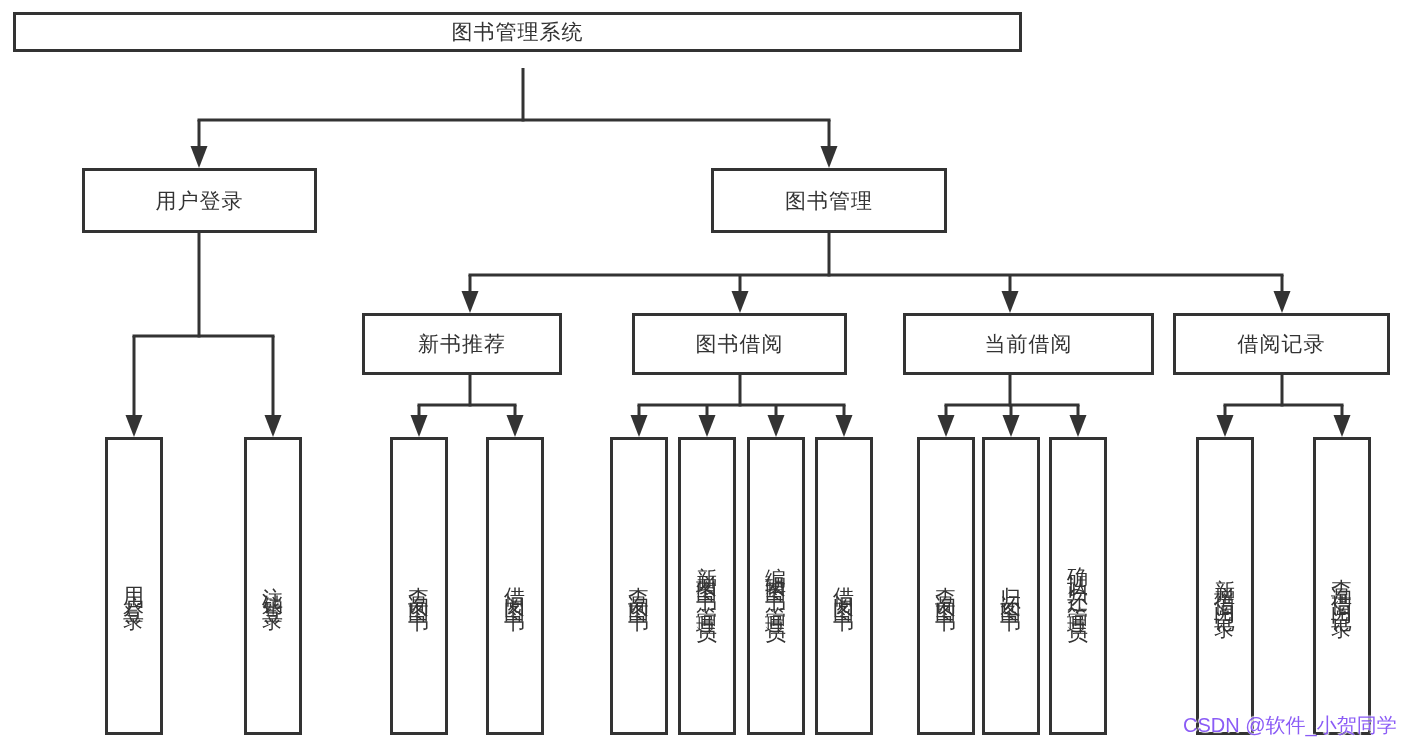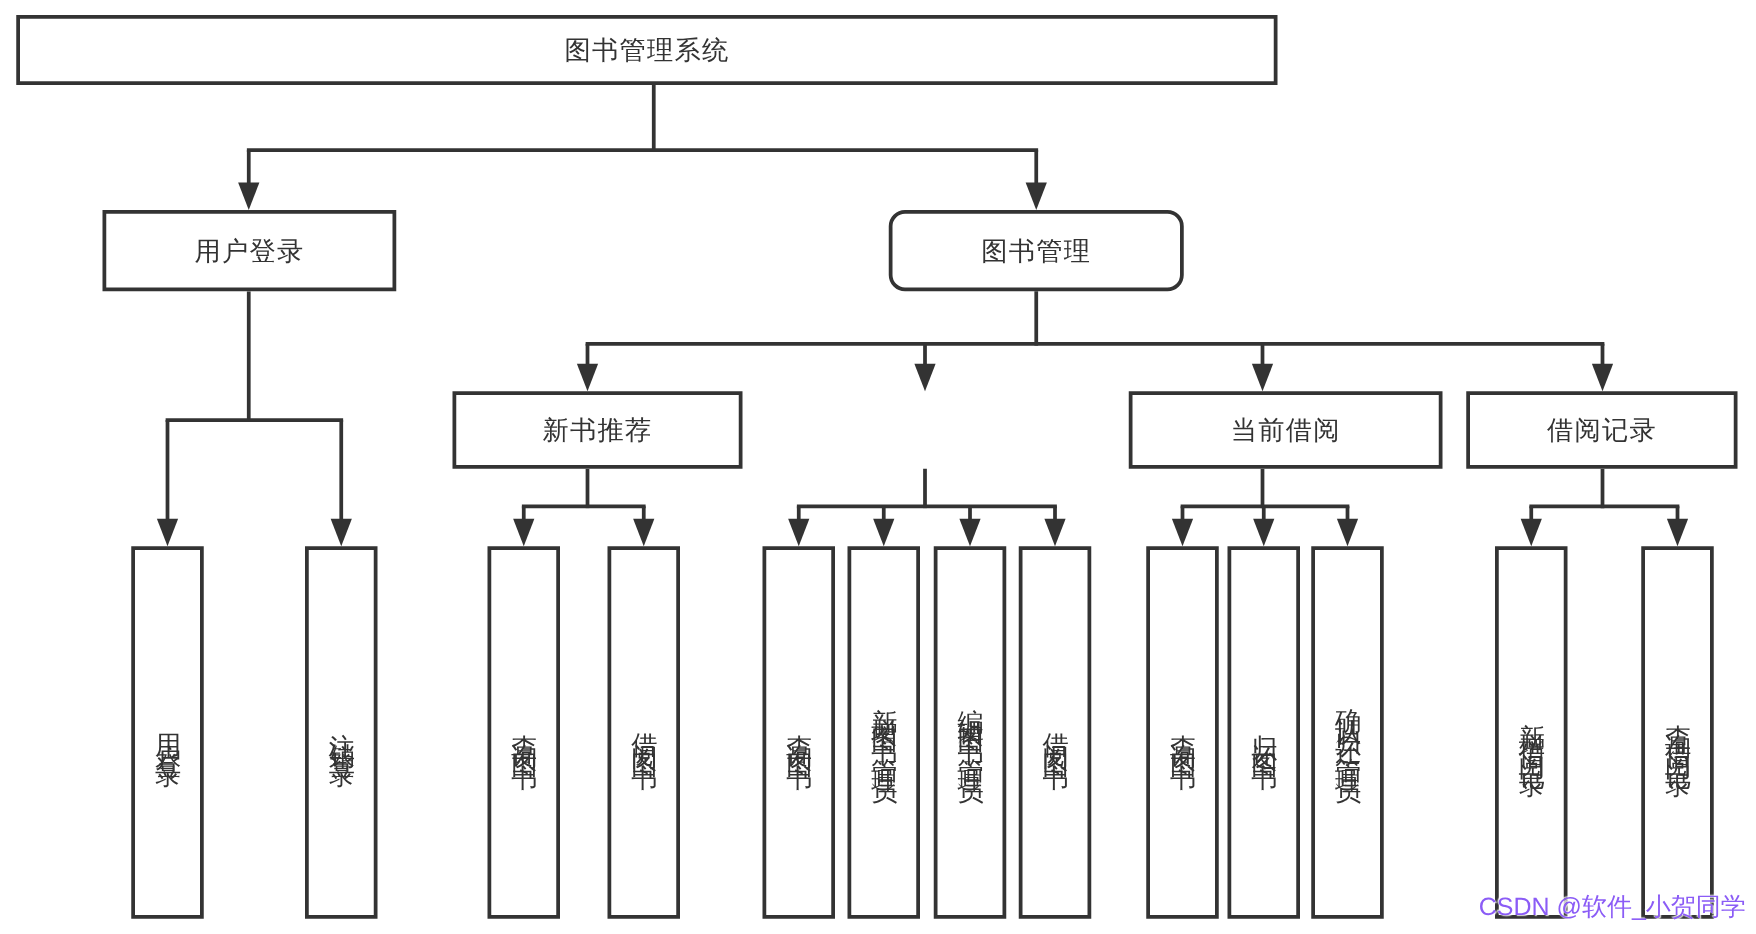--- a/index.html
+++ b/index.html
@@ -137,7 +137,7 @@
     <polygon class="head" points="1333.5,415 1350.5,415 1342,437"></polygon>
   </svg>
 
-  <div class="node" style="left:13px; top:12px; width:1009px; height:56px;">
+  <div class="node" style="left:13px; top:12px; width:1009px; height:40px;">
     <span>图书管理系统</span>
   </div>
 

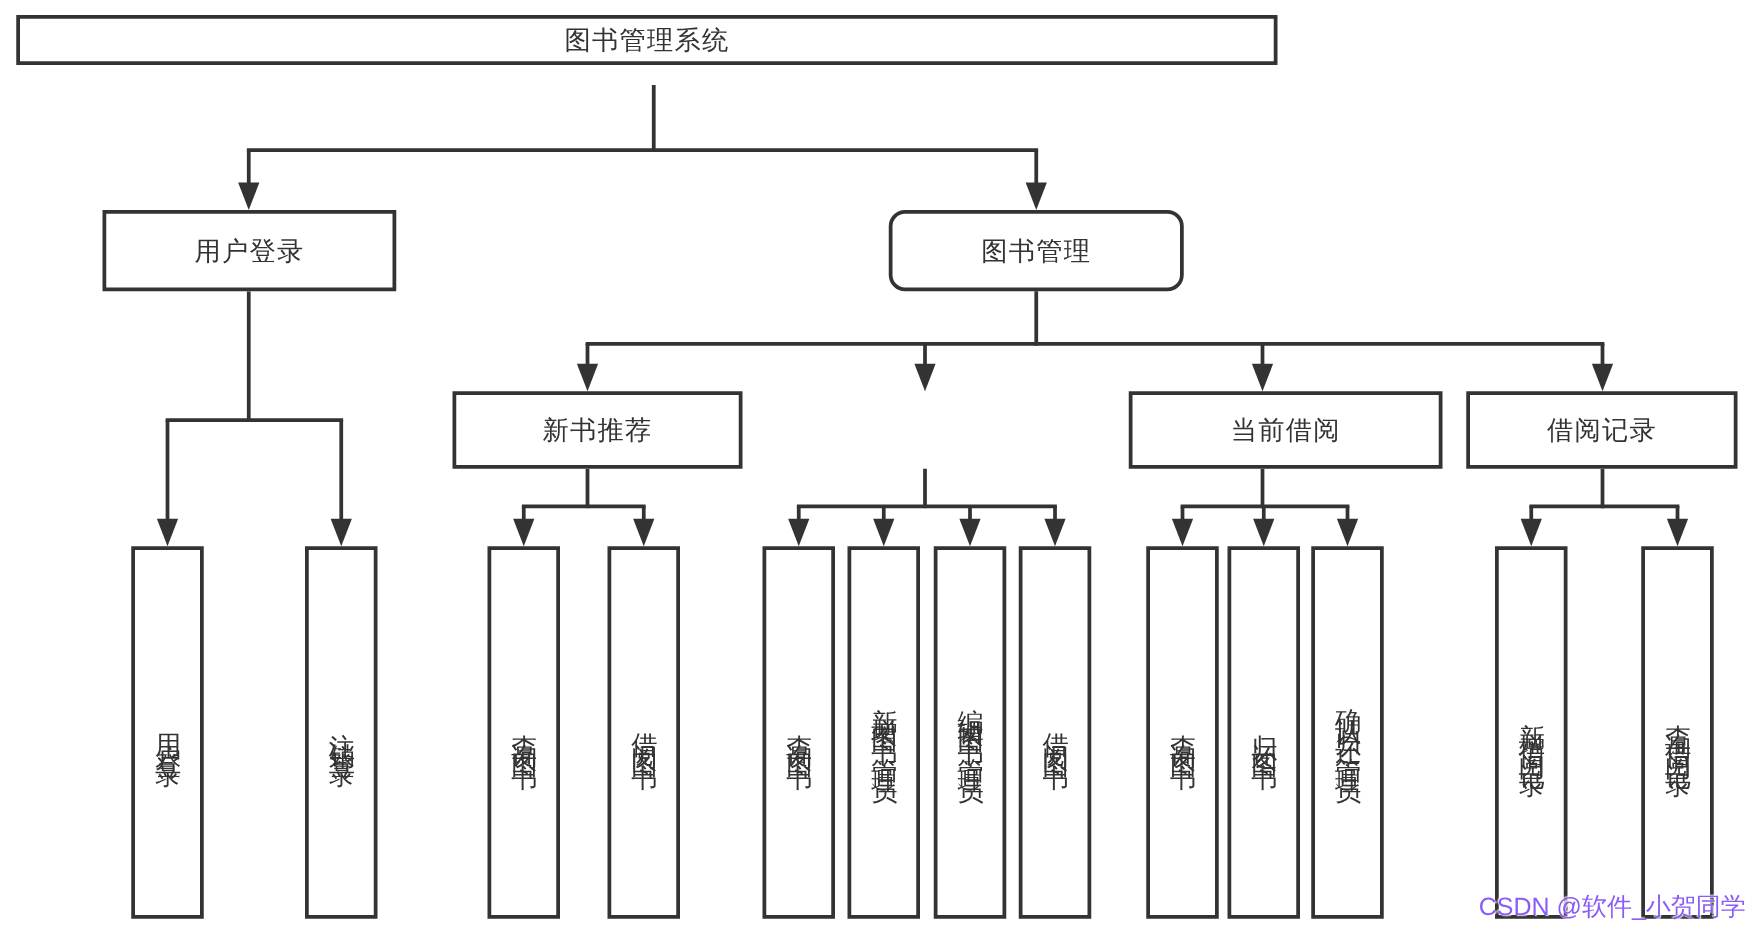--- a/index.html
+++ b/index.html
@@ -144,7 +144,7 @@
   <div class="node" style="left:82px; top:168px; width:235px; height:65px;">
     <span>用户登录</span>
   </div>
-  <div class="node" style="left:711px; top:168px; width:236px; height:65px;border-radius:13px;">
+  <div class="node" style="left:711px; top:168px; width:236px; height:65px;">
     <span>图书管理</span>
   </div>
 

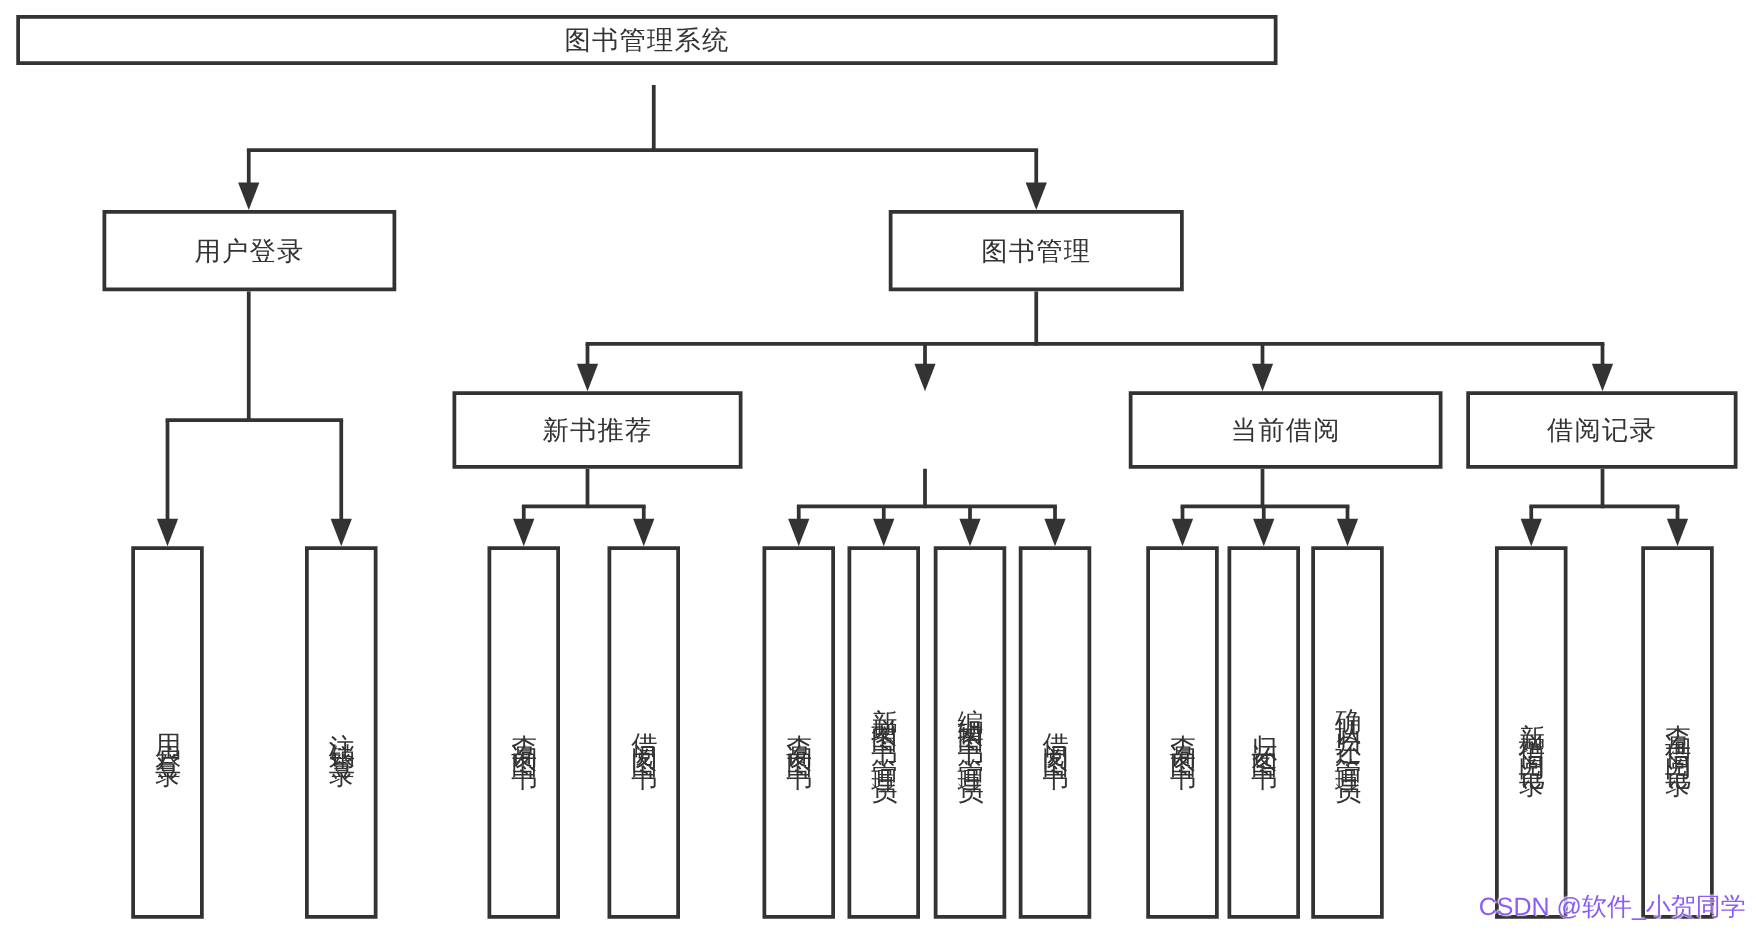--- a/index.html
+++ b/index.html
@@ -148,7 +148,7 @@
     <span>图书管理</span>
   </div>
 
-  <div class="node" style="left:362px; top:313px; width:232px; height:62px;">
+  <div class="node" style="left:362px; top:313px; width:200px; height:62px;">
     <span>新书推荐</span>
   </div>
   <div class="node" style="left:903px; top:313px; width:251px; height:62px;">

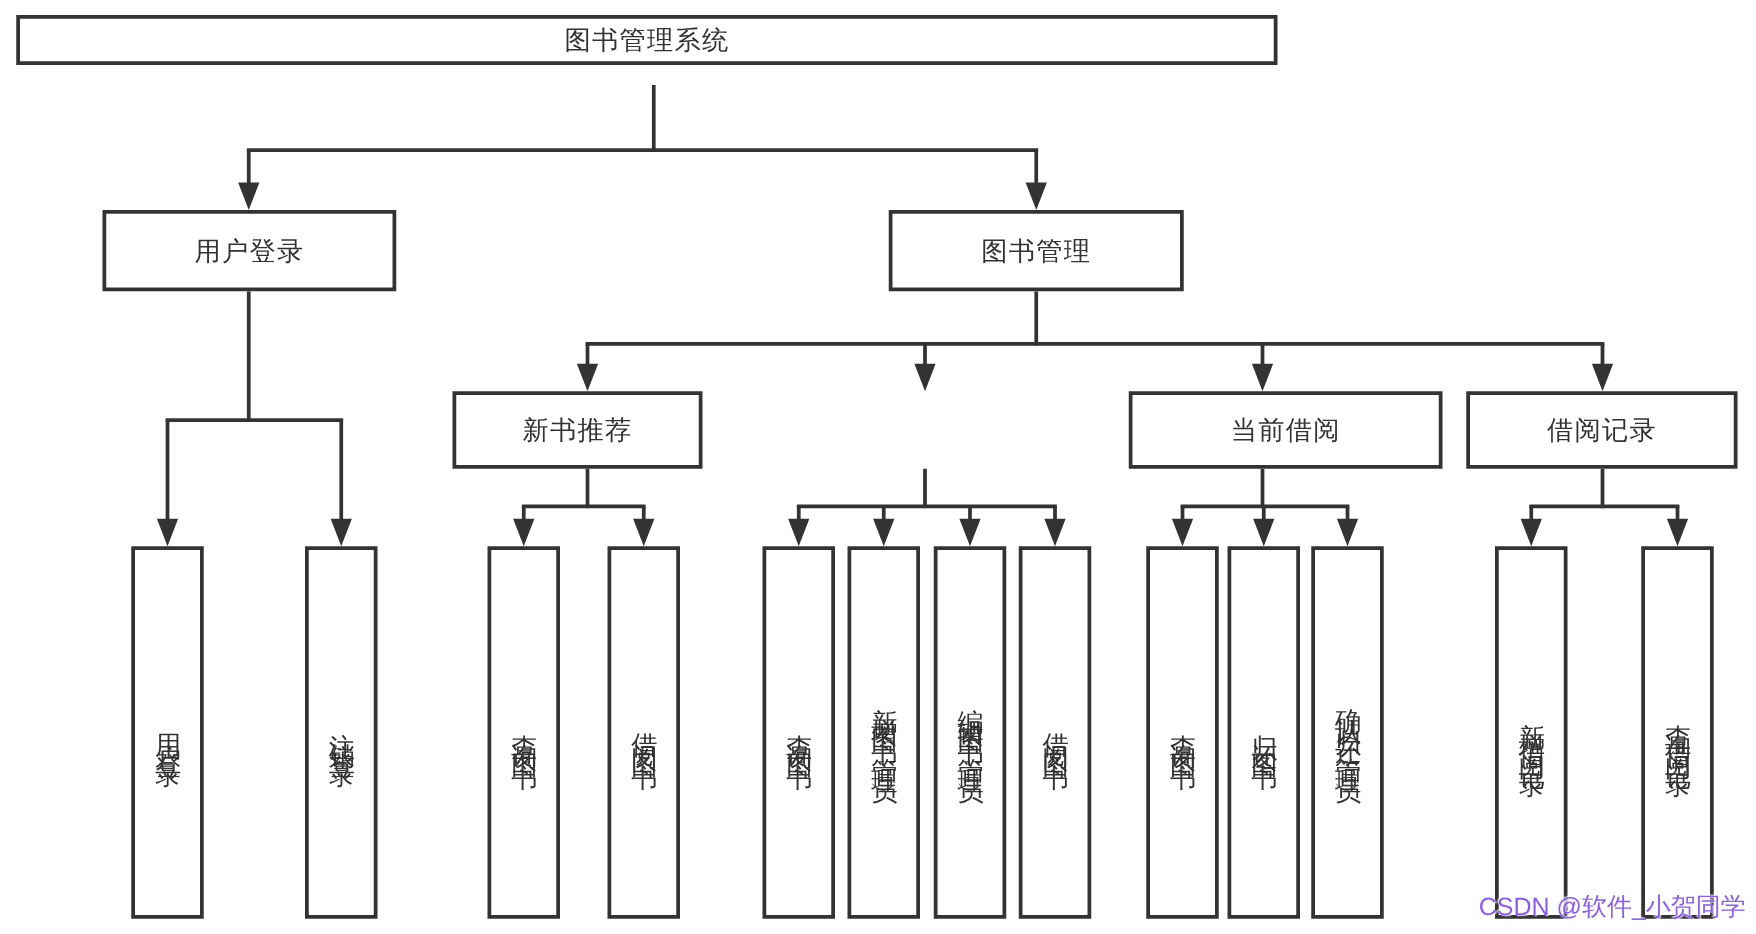--- a/index.html
+++ b/index.html
@@ -151,6 +151,9 @@
   <div class="node" style="left:362px; top:313px; width:200px; height:62px;">
     <span>新书推荐</span>
   </div>
+  <div class="node" style="left:632px; top:313px; width:215px; height:62px;">
+    <span>图书借阅</span>
+  </div>
   <div class="node" style="left:903px; top:313px; width:251px; height:62px;">
     <span>当前借阅</span>
   </div>

